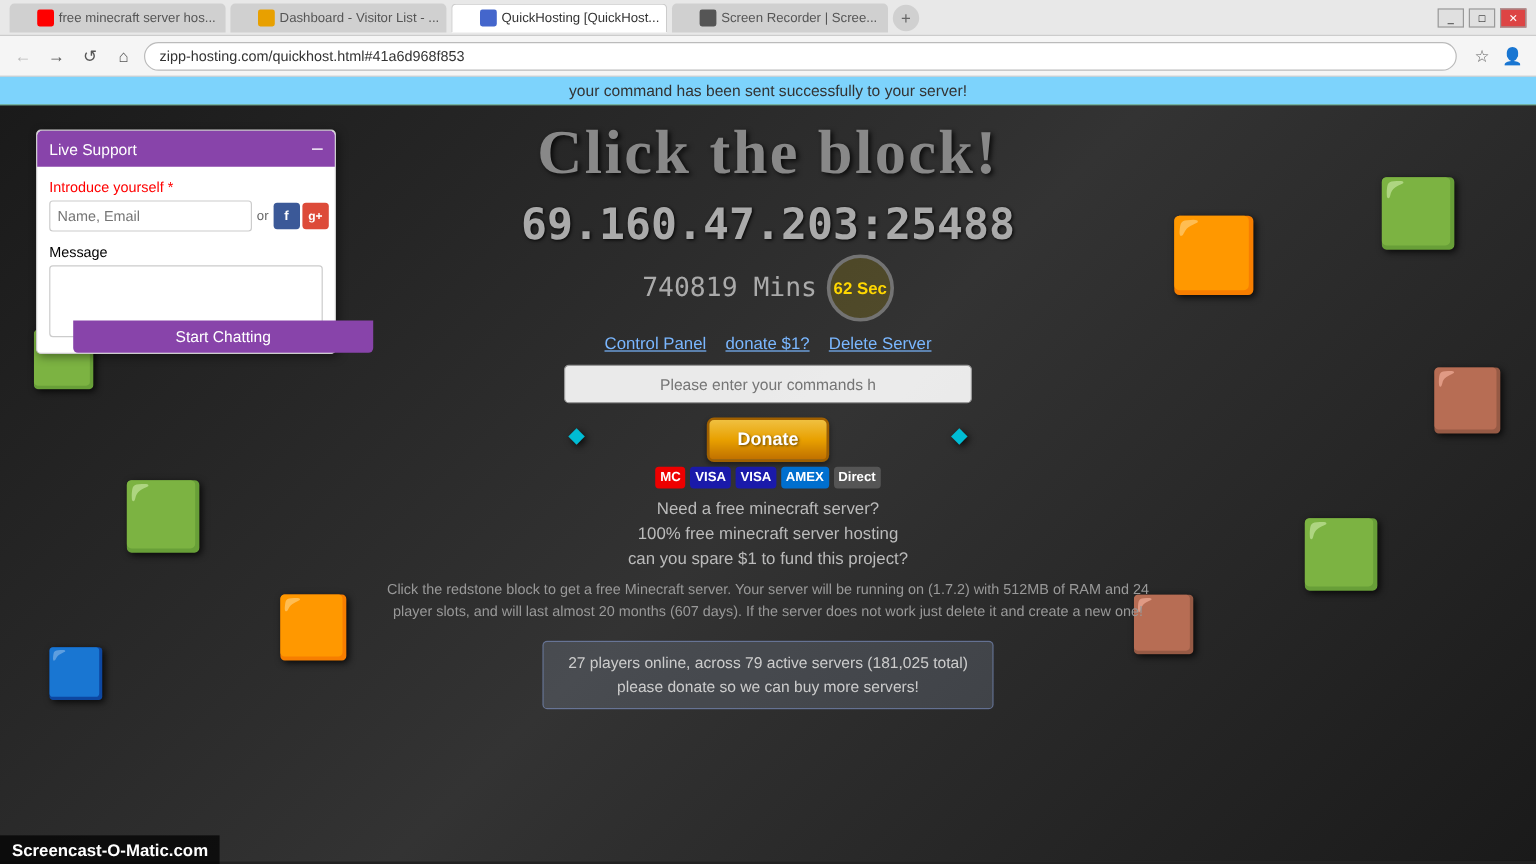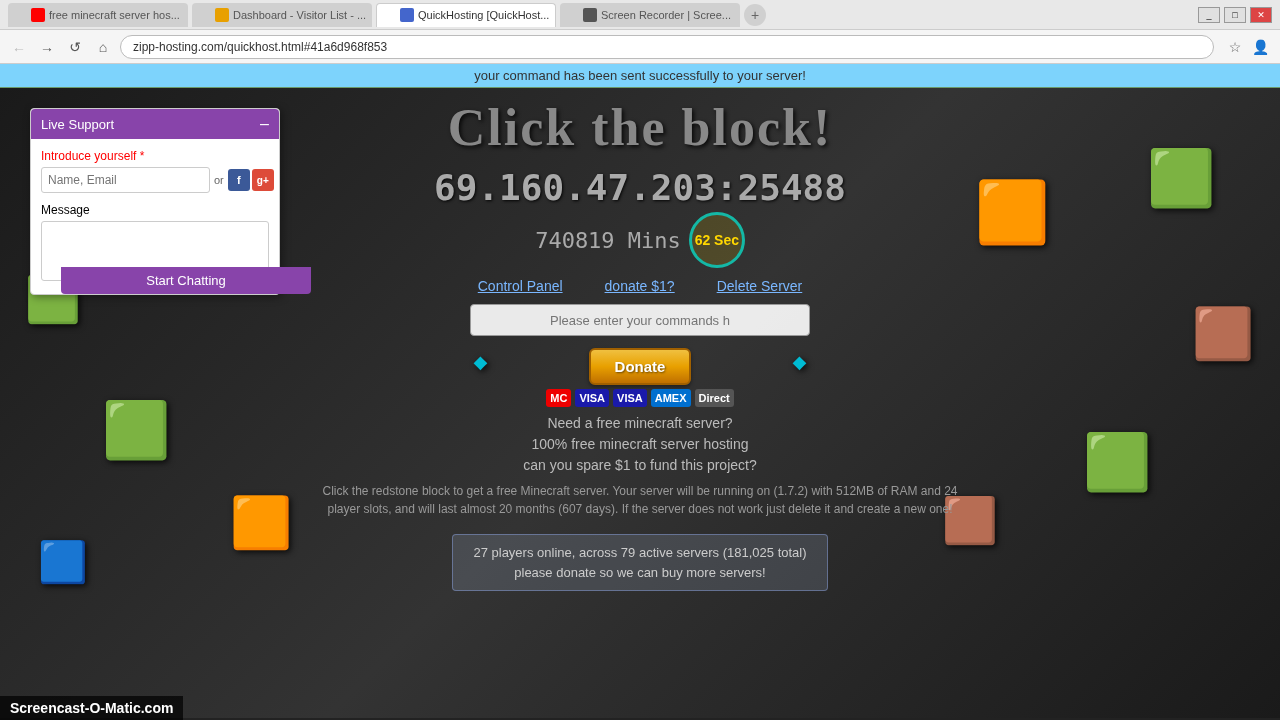--- a/index.html
+++ b/index.html
@@ -148,7 +148,7 @@
     .time-circle {
       width: 56px; height: 56px;
       border-radius: 50%;
-      border: 3px solid #14b8a6;
+      border: 3px solid #737373;
       background: rgba(255,215,0,0.15);
       display: flex;
       align-items: center;

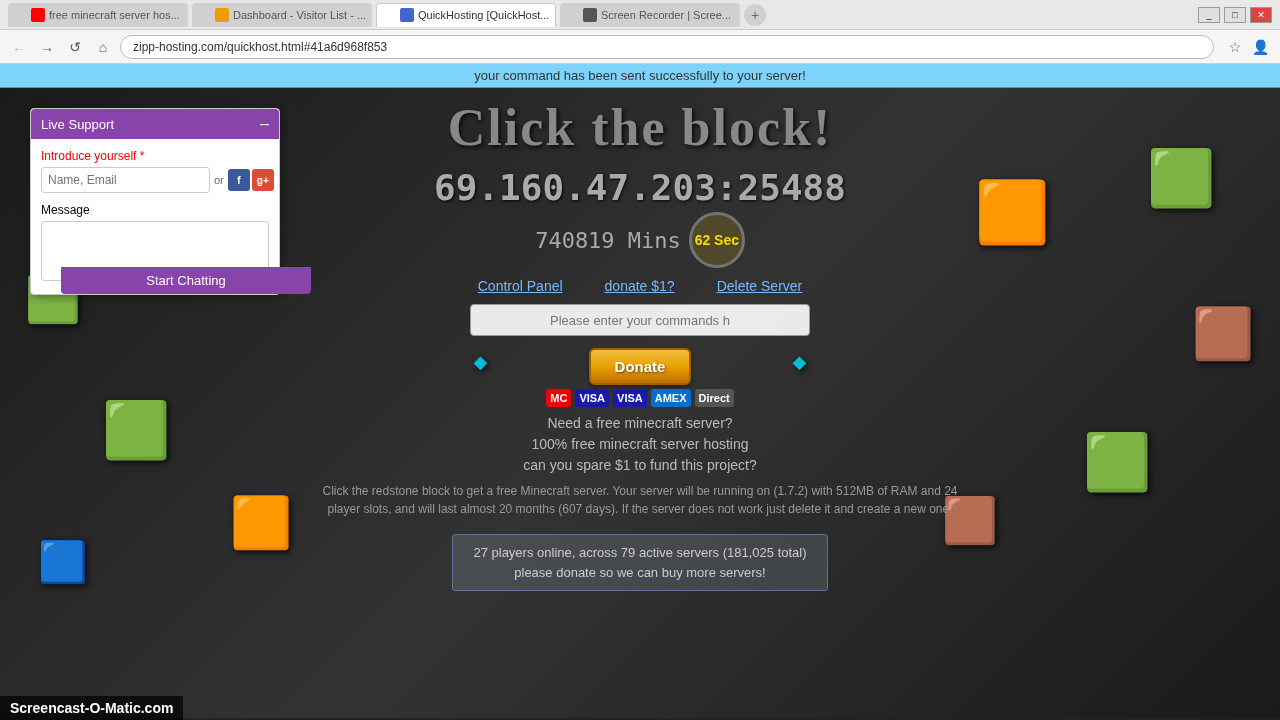--- a/index.html
+++ b/index.html
@@ -160,7 +160,7 @@
 
     .action-links {
       display: flex;
-      gap: 42px;
+      gap: 16px;
       margin-top: 10px;
     }
     .action-link {

